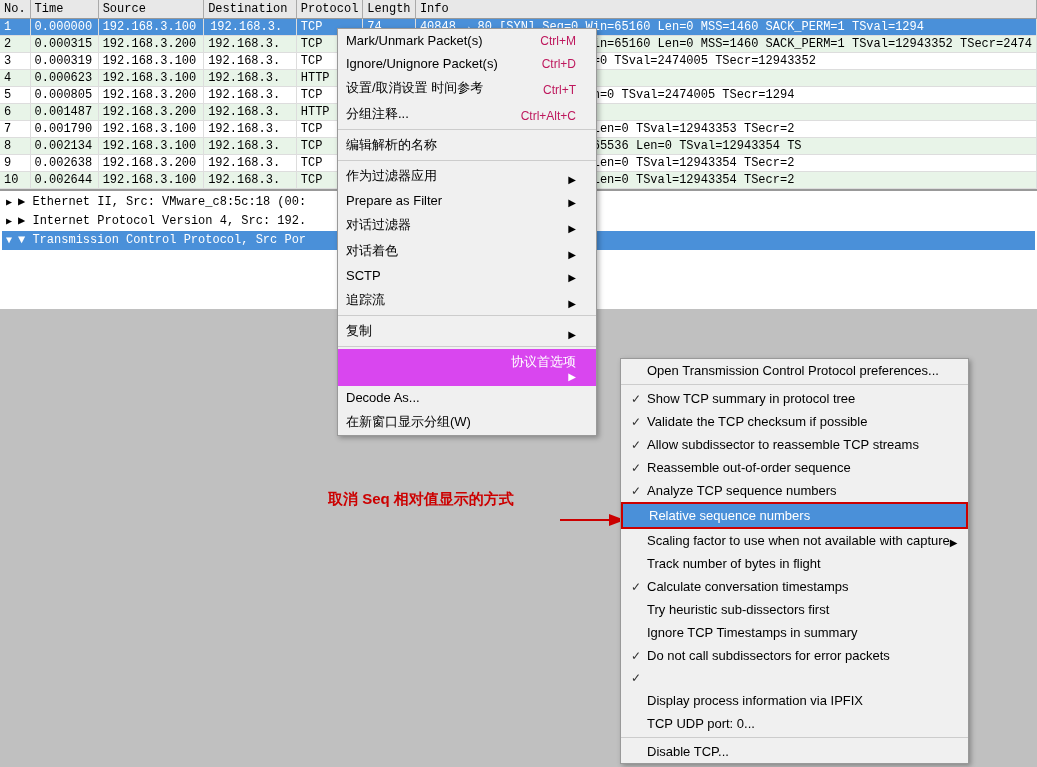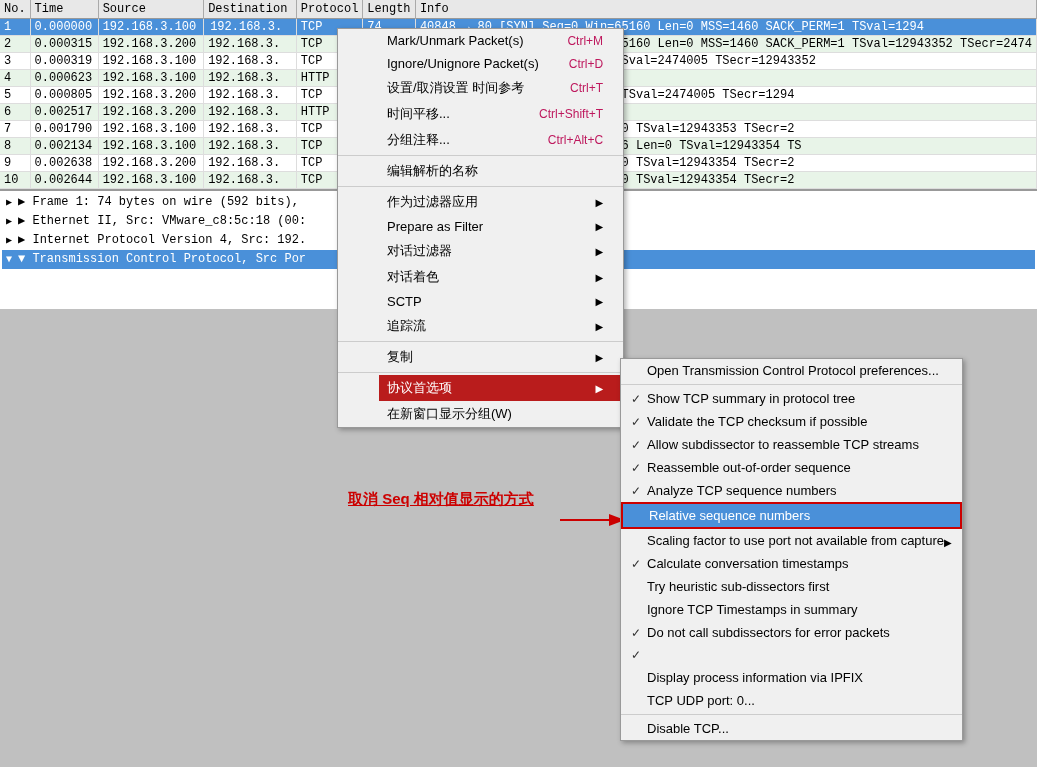--- a/index.html
+++ b/index.html
@@ -97,11 +97,10 @@
     .menu-item {
       padding: 4px 20px 4px 8px;
       display: flex;
-      align-items: center;
+      align-items: flex-end;
       justify-content: space-between;
       cursor: pointer;
       white-space: nowrap;
-      margin-left: 41px;
     }
     .menu-item.highlighted {
       background: #b91c1c;

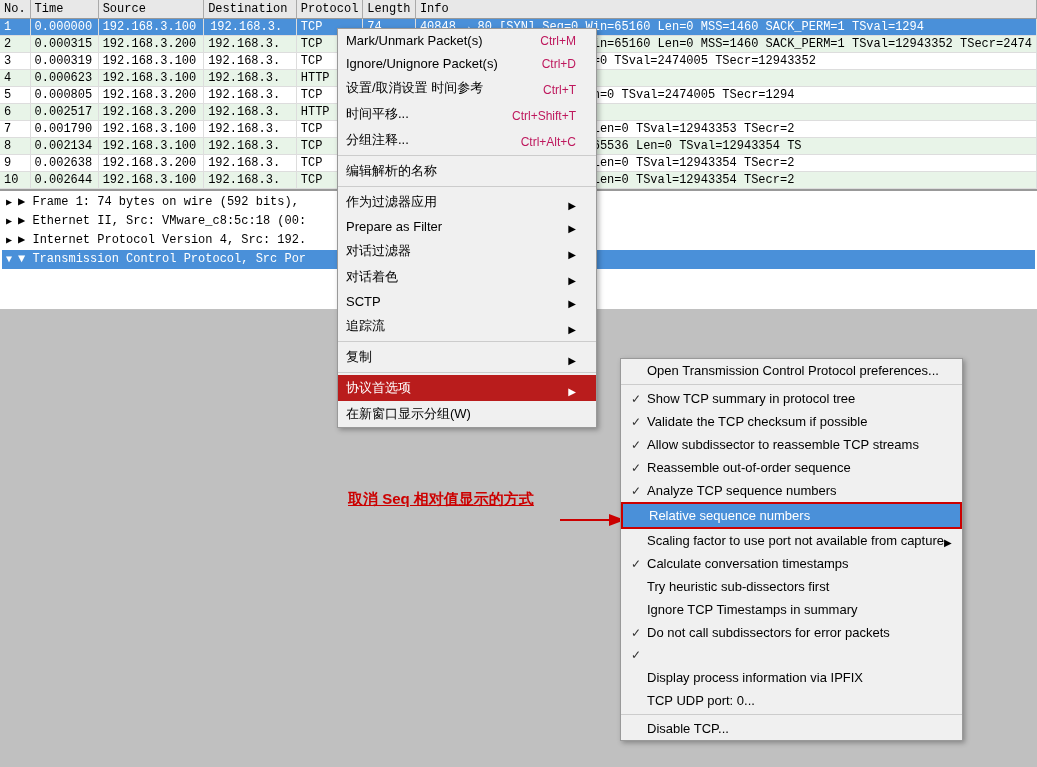--- a/index.html
+++ b/index.html
@@ -245,7 +245,7 @@
       </tr>
       <tr>
         <td>6</td>
-        <td>0.002517</td>
+        <td>0.001487</td>
         <td>192.168.3.200</td>
         <td>192.168.3.</td>
         <td>HTTP</td>

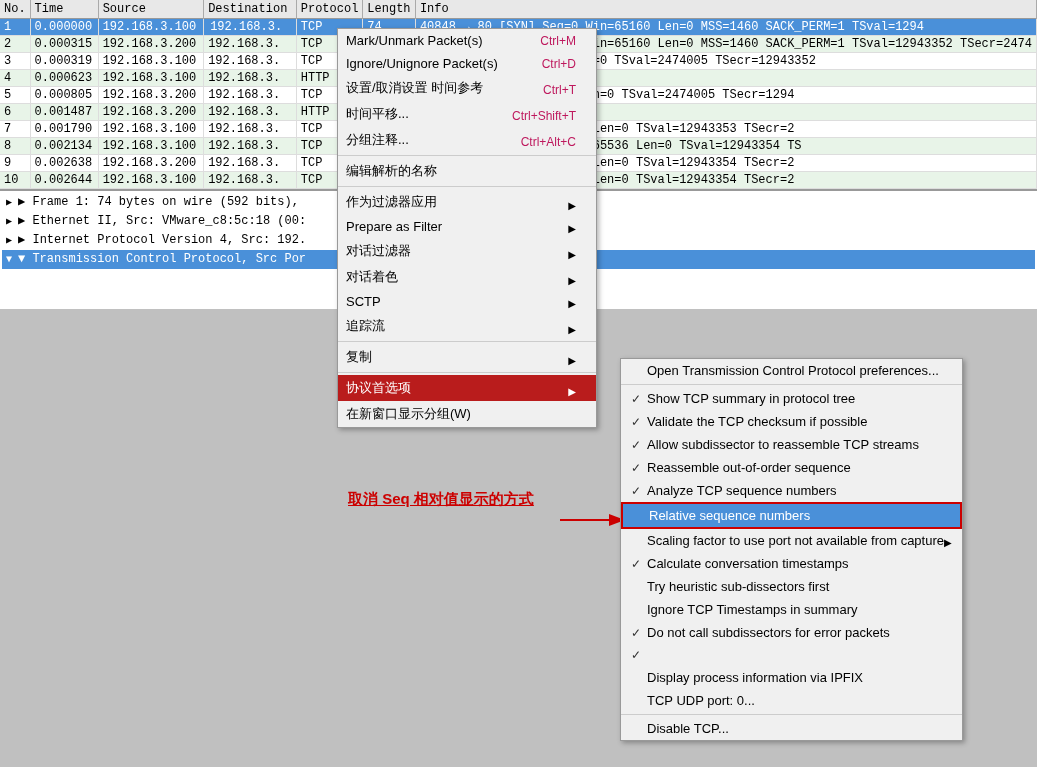--- a/index.html
+++ b/index.html
@@ -312,10 +312,6 @@
       <span class="menu-shortcut">Ctrl+T</span>
     </div>
     <div class="menu-item">
-      <span>时间平移...</span>
-      <span class="menu-shortcut">Ctrl+Shift+T</span>
-    </div>
-    <div class="menu-item">
       <span>分组注释...</span>
       <span class="menu-shortcut">Ctrl+Alt+C</span>
     </div>

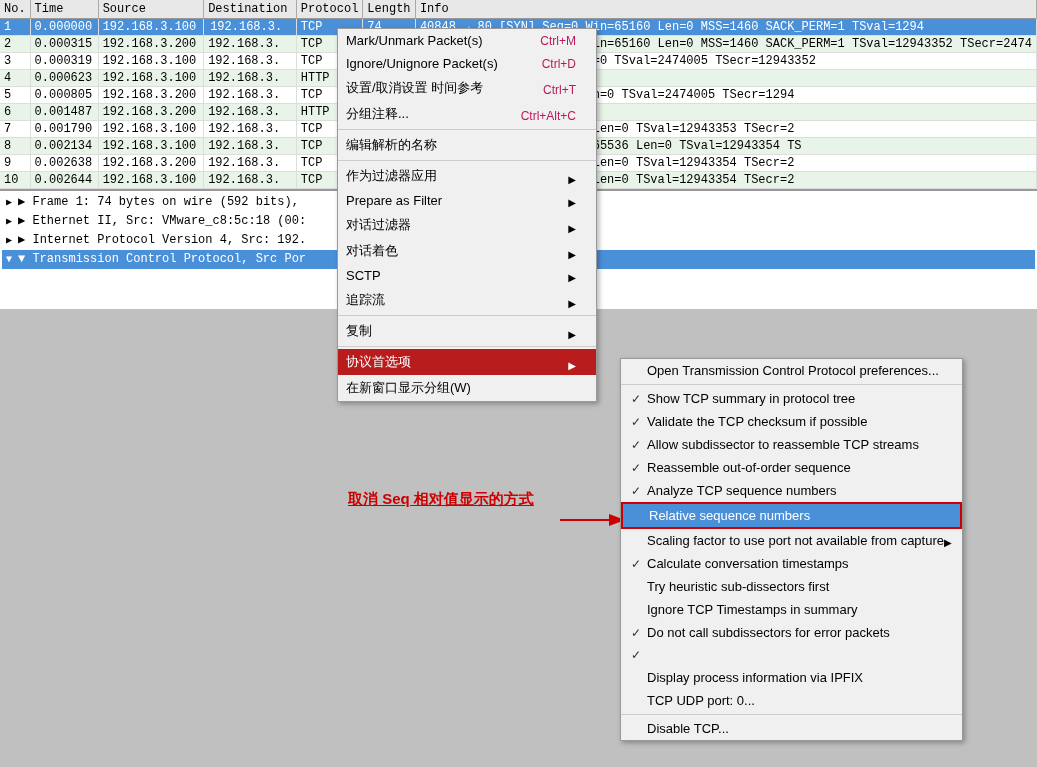--- a/index.html
+++ b/index.html
@@ -292,7 +292,6 @@
 </table>
 
 <div id="packet-detail">
-<div class="detail-line expandable">▶ Frame 1: 74 bytes on wire (592 bits),</div>
     <div class="detail-line expandable">▶ Ethernet II, Src: VMware_c8:5c:18 (00:</div>
     <div class="detail-line expandable">▶ Internet Protocol Version 4, Src: 192.</div>
     <div class="detail-line expanded highlighted">▼ Transmission Control Protocol, Src Por</div>

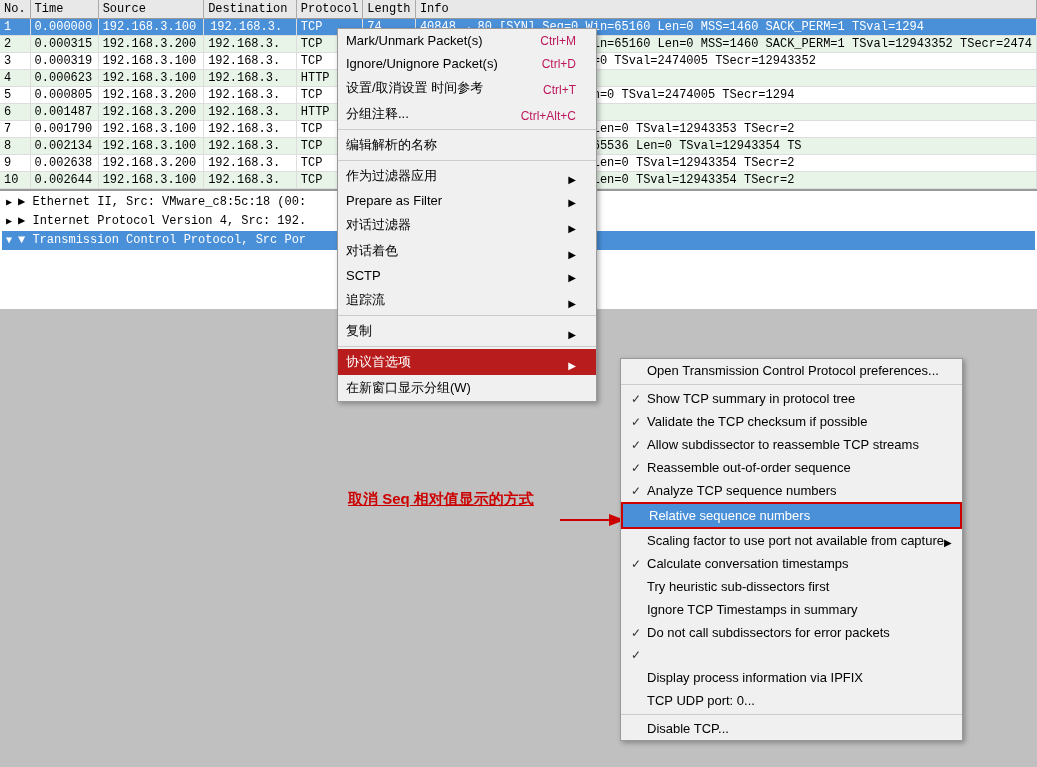--- a/index.html
+++ b/index.html
@@ -103,8 +103,9 @@
       white-space: nowrap;
     }
     .menu-item.highlighted {
-      background: #b91c1c;
-      color: white;
+      background: #d946ef;
+      color: white;
+      flex-direction: column;
     }
     .menu-shortcut {
       color: #be185d;

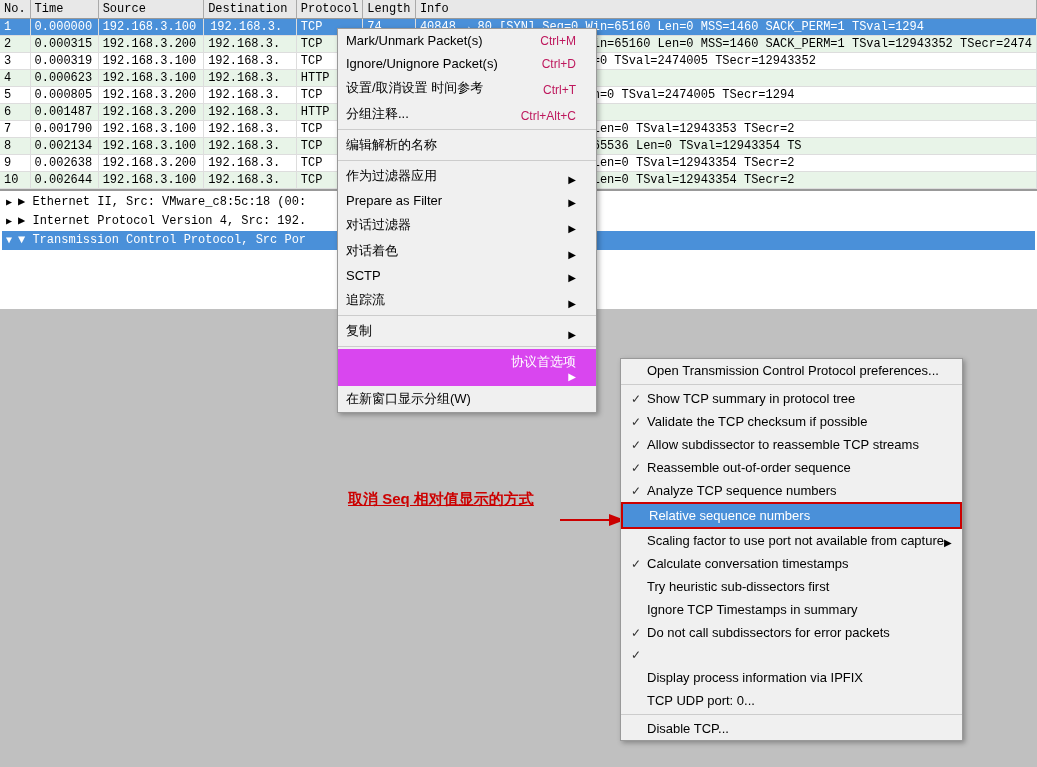--- a/index.html
+++ b/index.html
@@ -355,6 +355,9 @@
       <span class="menu-arrow">▶</span>
     </div>
     <div class="menu-item">
+      <span>Decode As...</span>
+    </div>
+    <div class="menu-item">
       <span>在新窗口显示分组(W)</span>
     </div>
   </div>

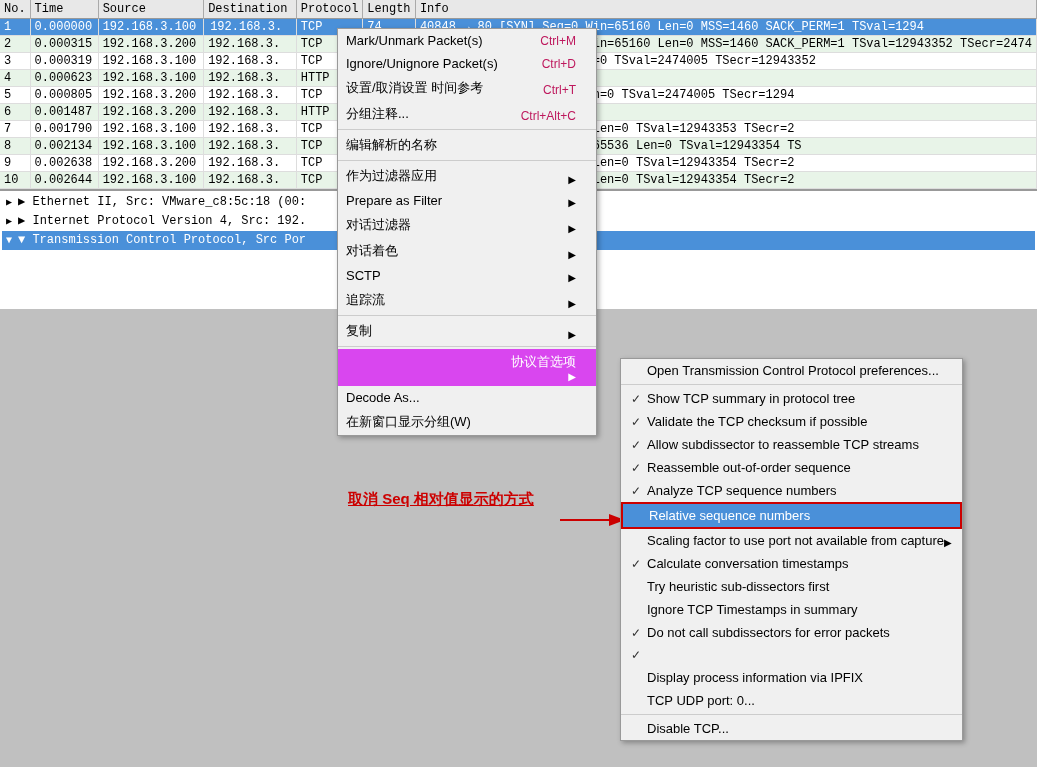--- a/index.html
+++ b/index.html
@@ -431,7 +431,7 @@
     </div>
   </div>
 
-<div class="annotation" style="left: 348px; top: 490px; text-decoration: underline;">取消 Seq 相对值显示的方式</div>
+<div class="annotation" style="left: 328px; top: 490px;">取消 Seq 相对值显示的方式</div>
 
 <svg class="arrow-svg" style="left: 555px; top: 505px;" width="80" height="30" viewBox="0 0 80 30">
   <defs>

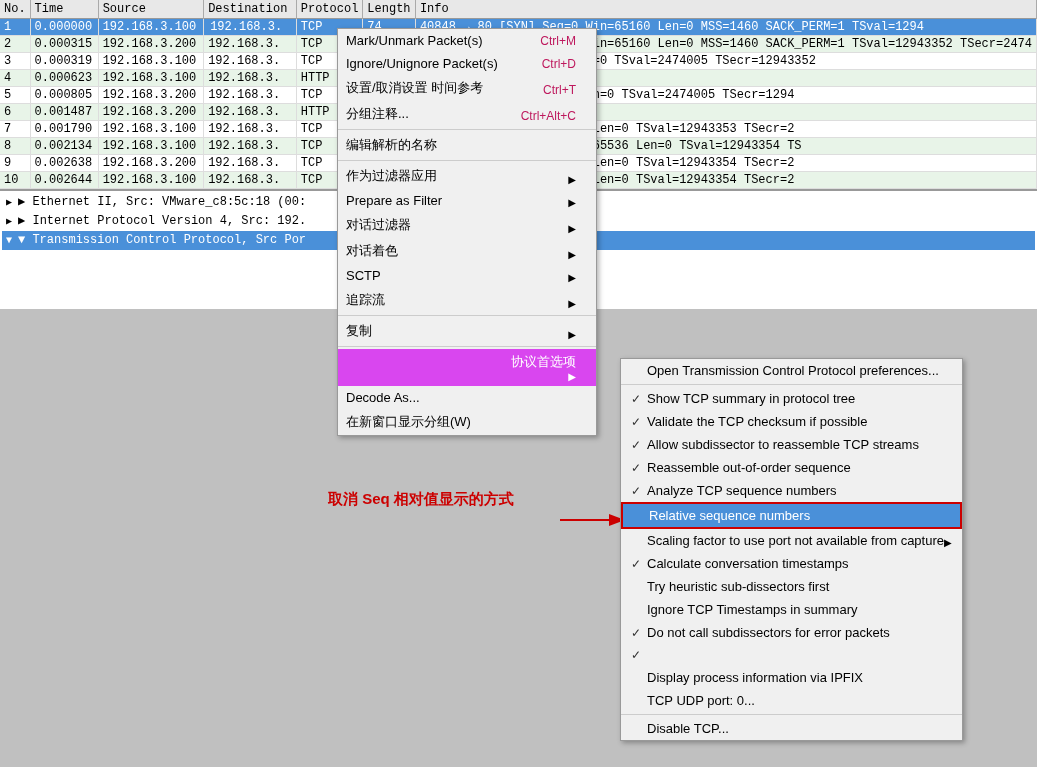--- a/index.html
+++ b/index.html
@@ -394,7 +394,7 @@
     </div>
     <div class="submenu-item">
       <span class="check-mark"></span>
-      <span>Scaling factor to use port not available from capture</span>
+      <span>Scaling factor to use when not available with capture</span>
       <span class="sub-arrow">▶</span>
     </div>
     <div class="submenu-item">

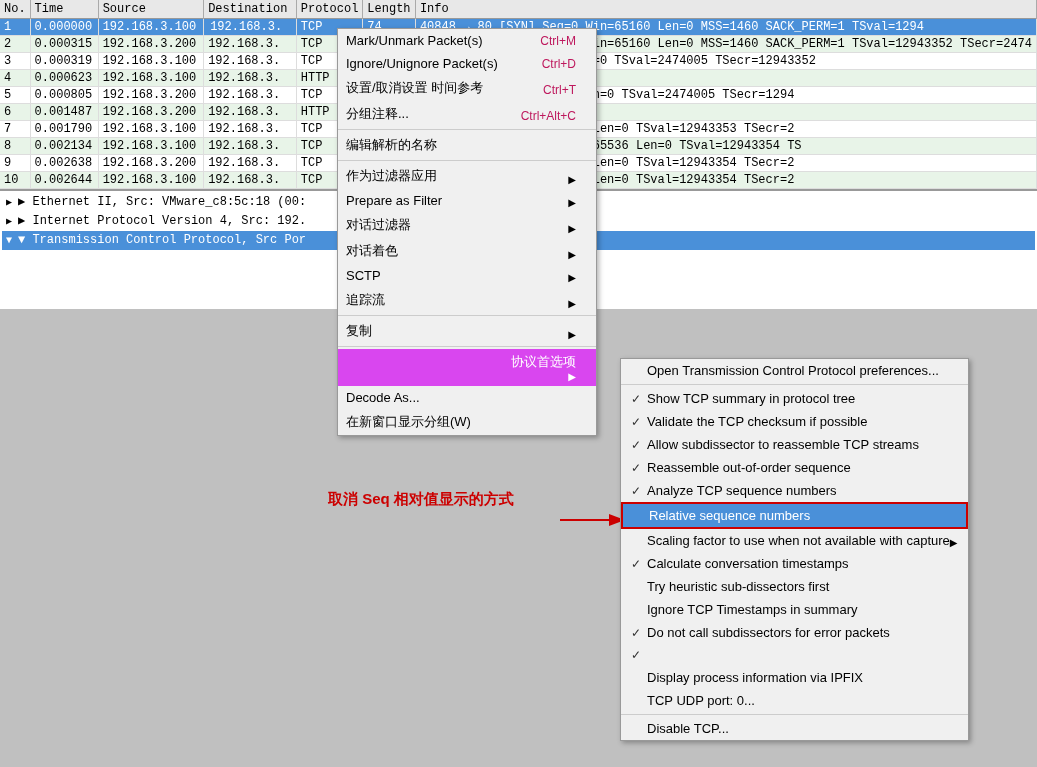--- a/index.html
+++ b/index.html
@@ -398,6 +398,10 @@
       <span class="sub-arrow">▶</span>
     </div>
     <div class="submenu-item">
+      <span class="check-mark"></span>
+      <span>Track number of bytes in flight</span>
+    </div>
+    <div class="submenu-item">
       <span class="check-mark">✓</span>
       <span>Calculate conversation timestamps</span>
     </div>

